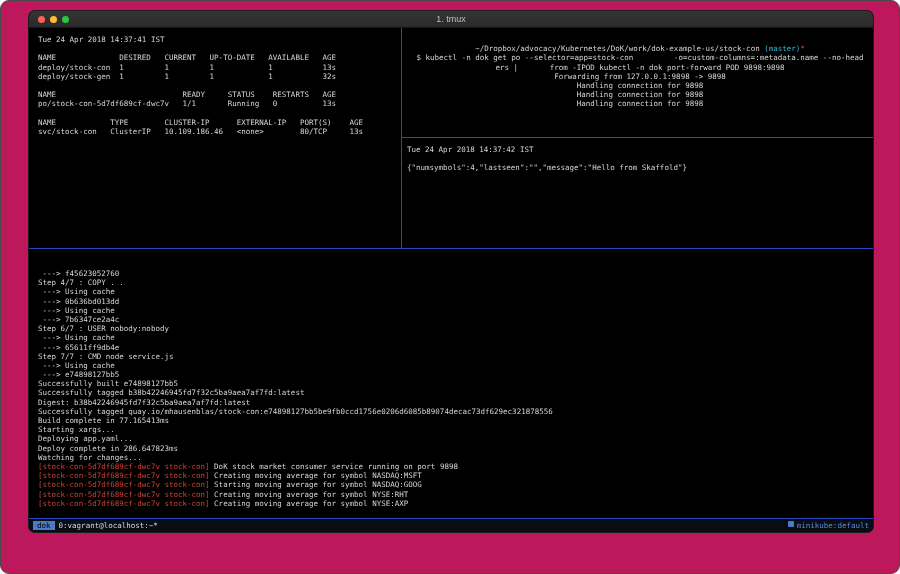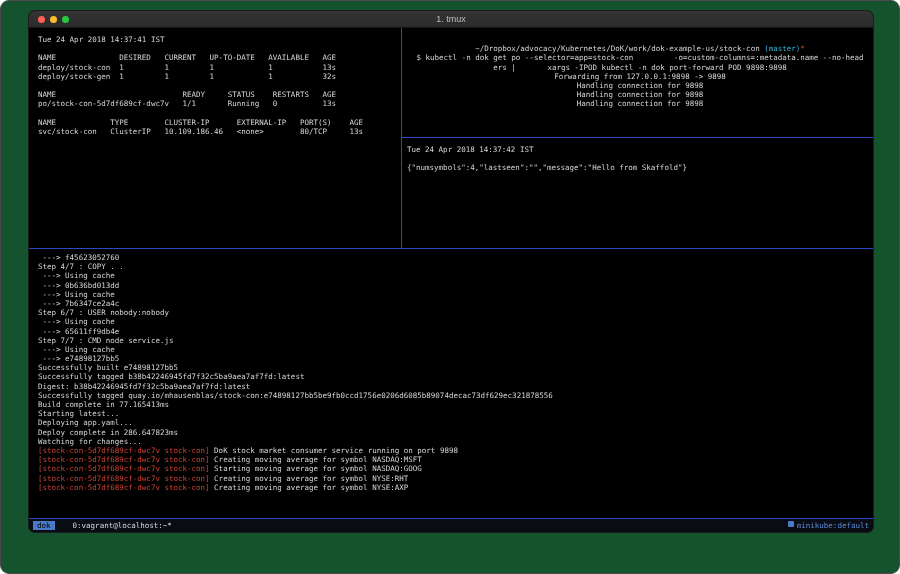--- a/index.html
+++ b/index.html
@@ -6,7 +6,7 @@
   html,body { width:900px; height:574px; background:#ffffff; }
   .frame {
     position:relative; width:900px; height:574px;
-    background:#14532d; border:1px solid #4a4a4a; border-radius:9px; overflow:hidden;
+    background:#be185d; border:1px solid #4a4a4a; border-radius:9px; overflow:hidden;
   }
   .window {
     position:absolute; left:28px; top:10px; width:844px; height:521px;

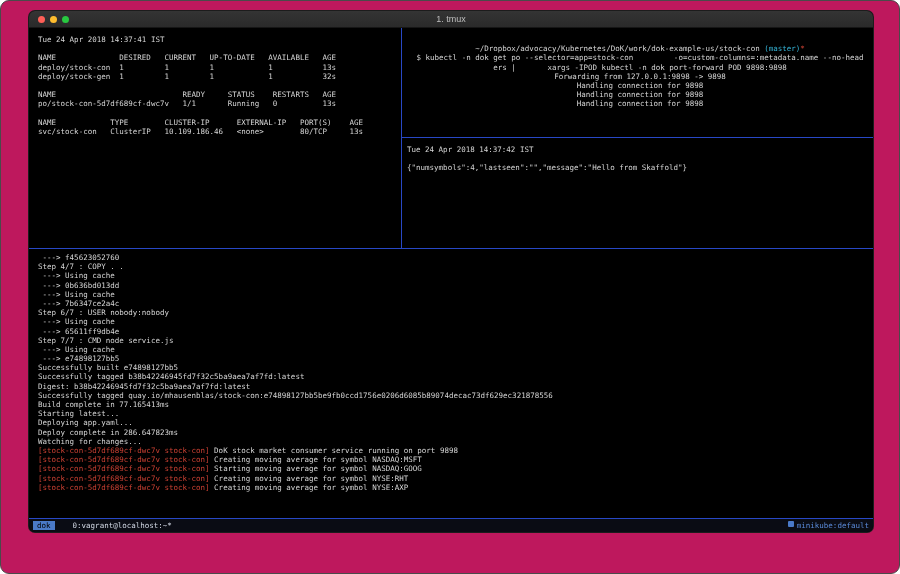--- a/index.html
+++ b/index.html
@@ -89,7 +89,7 @@
           <div class="tline">&nbsp;</div>
           <div class="tline"><span>~/Dropbox/advocacy/Kubernetes/DoK/work/dok-example-us/stock-con </span><span class="c-cyan">(master)</span><span class="c-red">*</span></div>
           <div class="tline"><span>$ kubectl -n dok get po --selector=app=stock-con         -o=custom-columns=:metadata.name --no-head</span></div>
-          <div class="tline"><span>ers |       xargs -IPOD kubectl -n dok port-forward POD 9898:9898</span></div>
+          <div class="tline"><span>ers |       from -IPOD kubectl -n dok port-forward POD 9898:9898</span></div>
           <div class="tline"><span>Forwarding from 127.0.0.1:9898 -&gt; 9898</span></div>
           <div class="tline"><span>Handling connection for 9898</span></div>
           <div class="tline"><span>Handling connection for 9898</span></div>

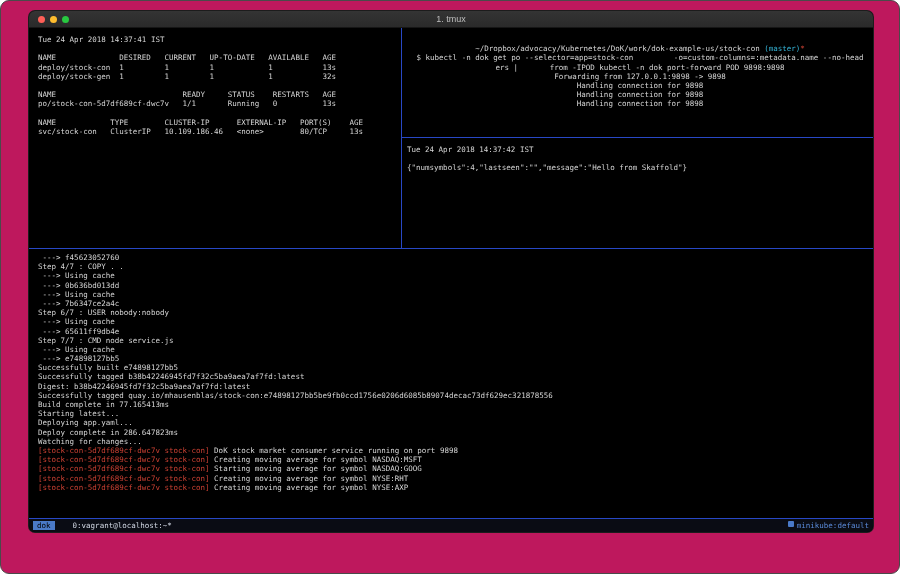--- a/index.html
+++ b/index.html
@@ -35,7 +35,7 @@
   .pane-tl { left:0; top:0; width:372px; height:220px; padding:7px 0 0 9px; }
   .pane-tru { left:373px; top:0; width:471px; height:109px; padding:7px 0 0 5px;text-align:center; }
   .pane-trl { left:373px; top:110px; width:471px; height:110px; padding:7px 0 0 5px; }
-  .pane-bot { left:0; top:219px; width:844px; height:267px; padding:6px 0 0 9px; }
+  .pane-bot { left:0; top:235px; width:844px; height:267px; padding:6px 0 0 9px; }
   .vdiv { position:absolute; left:372px; top:0; width:1px; height:220px; background:#2848c6; }
   .hdiv-right { position:absolute; left:373px; top:109px; width:471px; height:1px; background:#2848c6; }
   .hdiv-main { position:absolute; left:0; top:220px; width:844px; height:1px; background:#2848c6; }

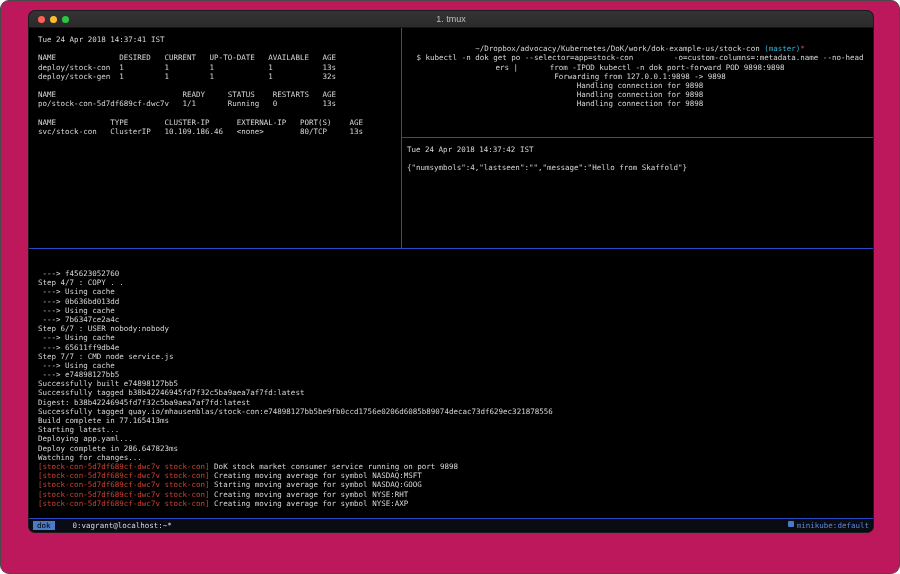--- a/index.html
+++ b/index.html
@@ -124,7 +124,7 @@
           <div class="tline"><span>Digest: b38b42246945fd7f32c5ba9aea7af7fd:latest</span></div>
           <div class="tline"><span>Successfully tagged quay.io/mhausenblas/stock-con:e74898127bb5be9fb0ccd1756e0206d6085b89074decac73df629ec321878556</span></div>
           <div class="tline"><span>Build complete in 77.165413ms</span></div>
-          <div class="tline"><span>Starting latest...</span></div>
+          <div class="tline"><span>Starting xargs...</span></div>
           <div class="tline"><span>Deploying app.yaml...</span></div>
           <div class="tline"><span>Deploy complete in 286.647823ms</span></div>
           <div class="tline"><span>Watching for changes...</span></div>

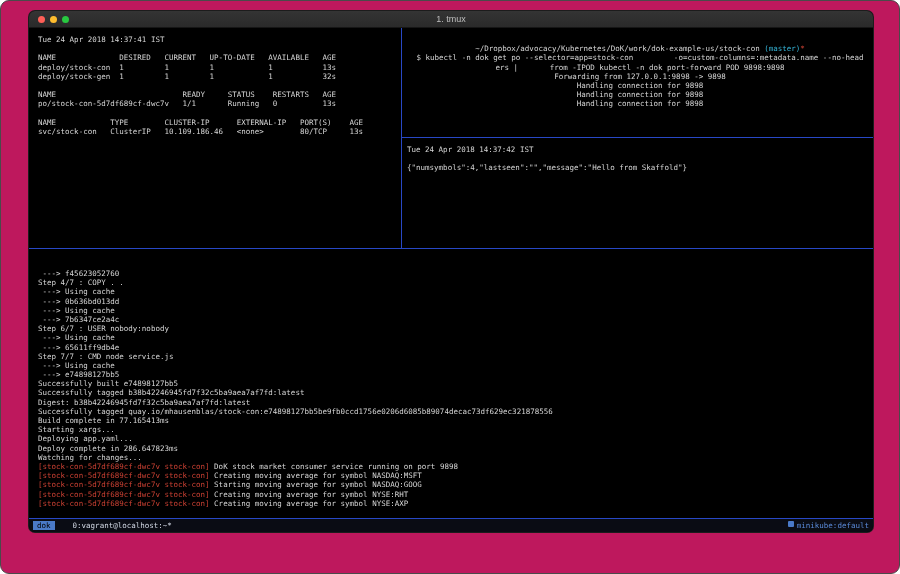--- a/index.html
+++ b/index.html
@@ -45,7 +45,7 @@
     background:#0a0c14; display:flex; align-items:center; padding:0 4px;
     font-size:7.5px;
   }
-  .chip { background:#4a7ac8; color:#000; padding:0 4px; margin-right:18px; }
+  .chip { background:#4a7ac8; color:#000; padding:0 4px; margin-right:4px; }
   .winlabel { color:#d4dae6; }
   .sb-right { margin-left:auto; color:#5a8ad8; display:flex; align-items:flex-start; }
   .kicon { width:6px; height:6px; background:#4a7ac8; border-radius:1px; display:inline-block; margin-right:3px; }

